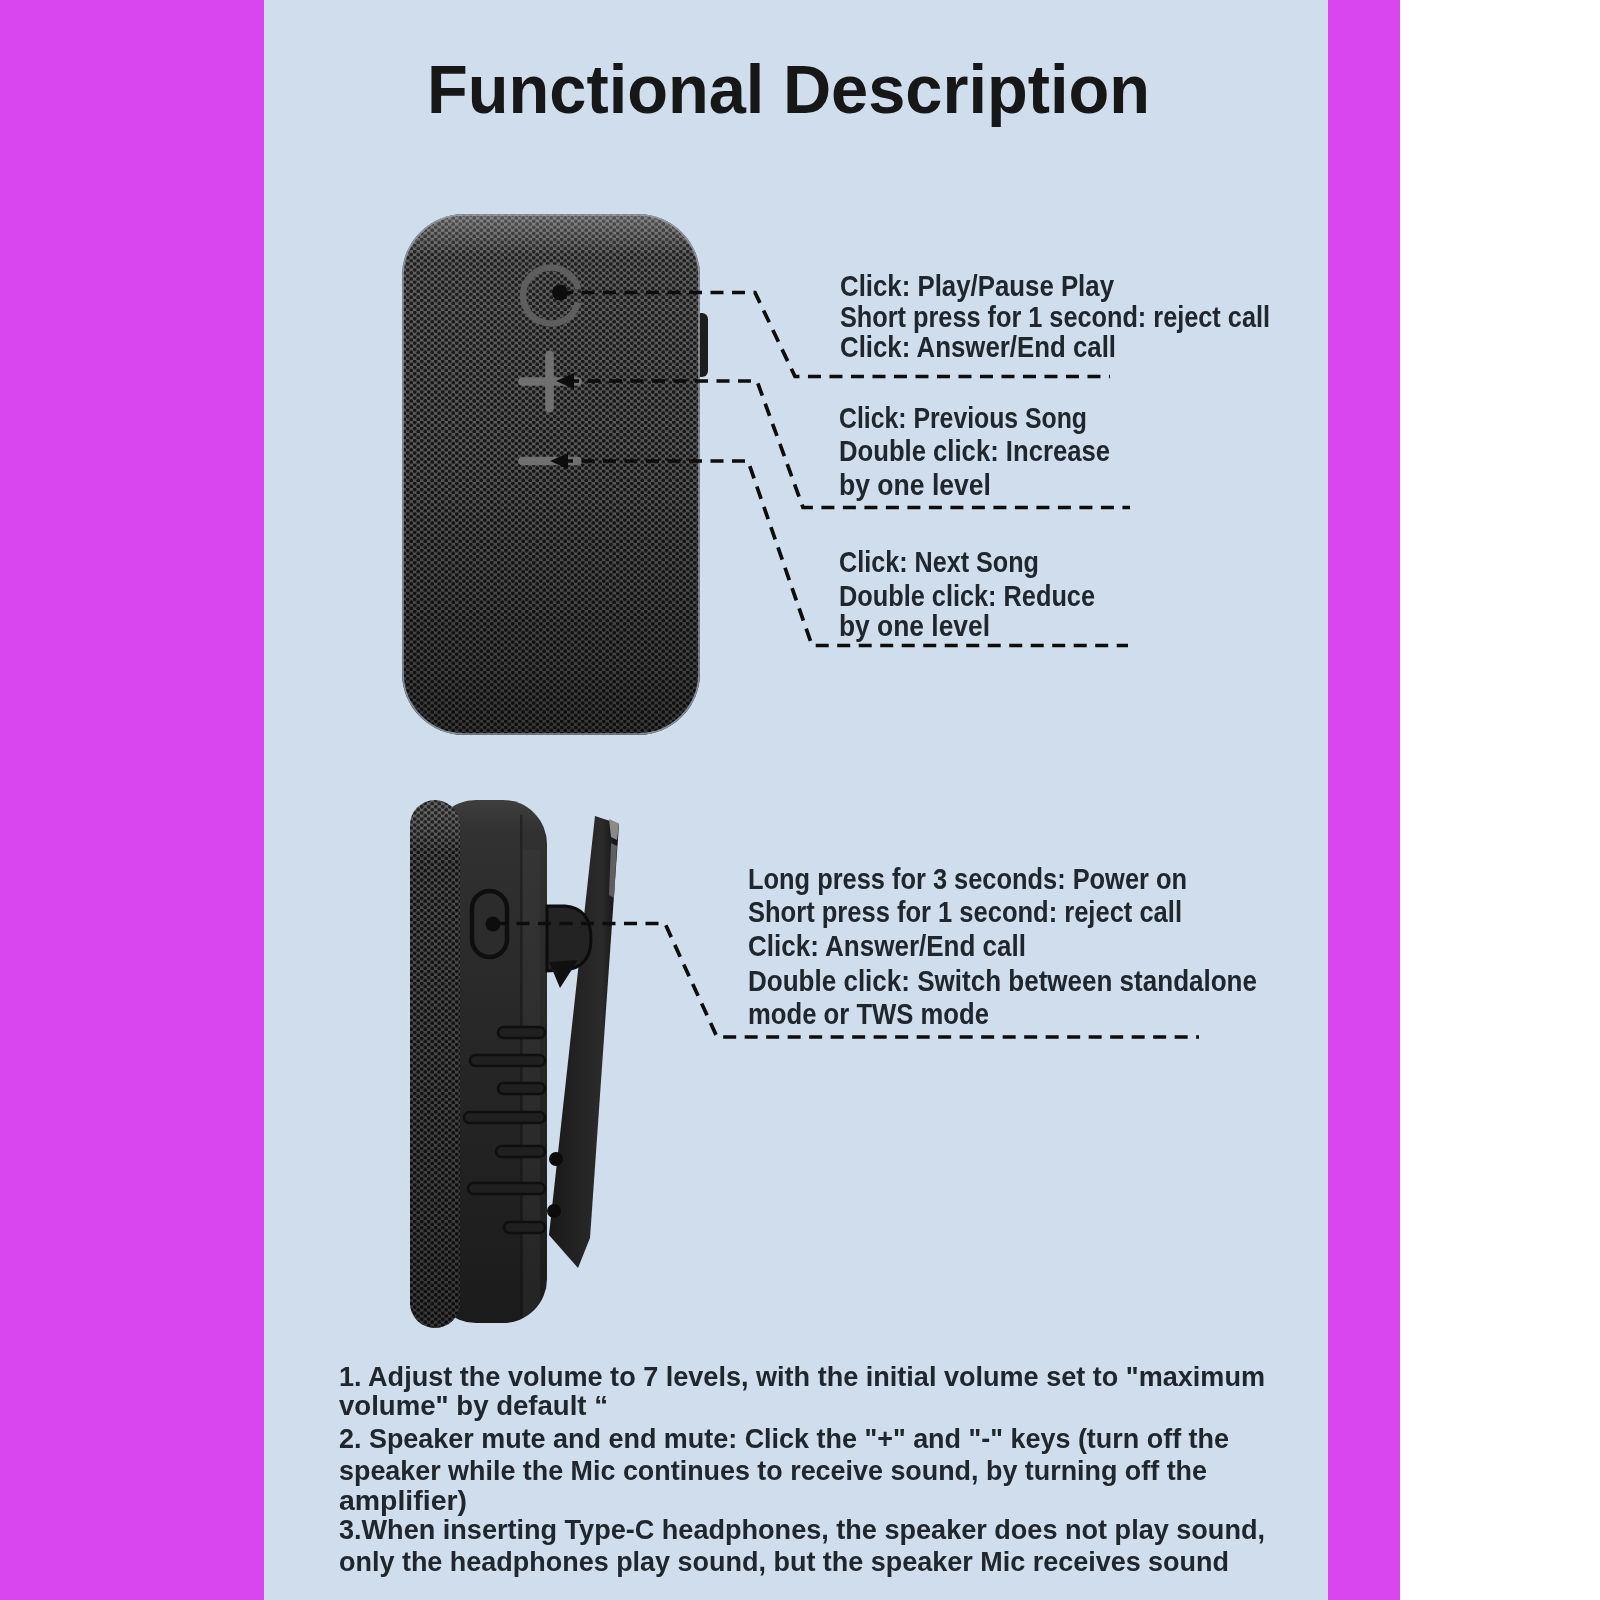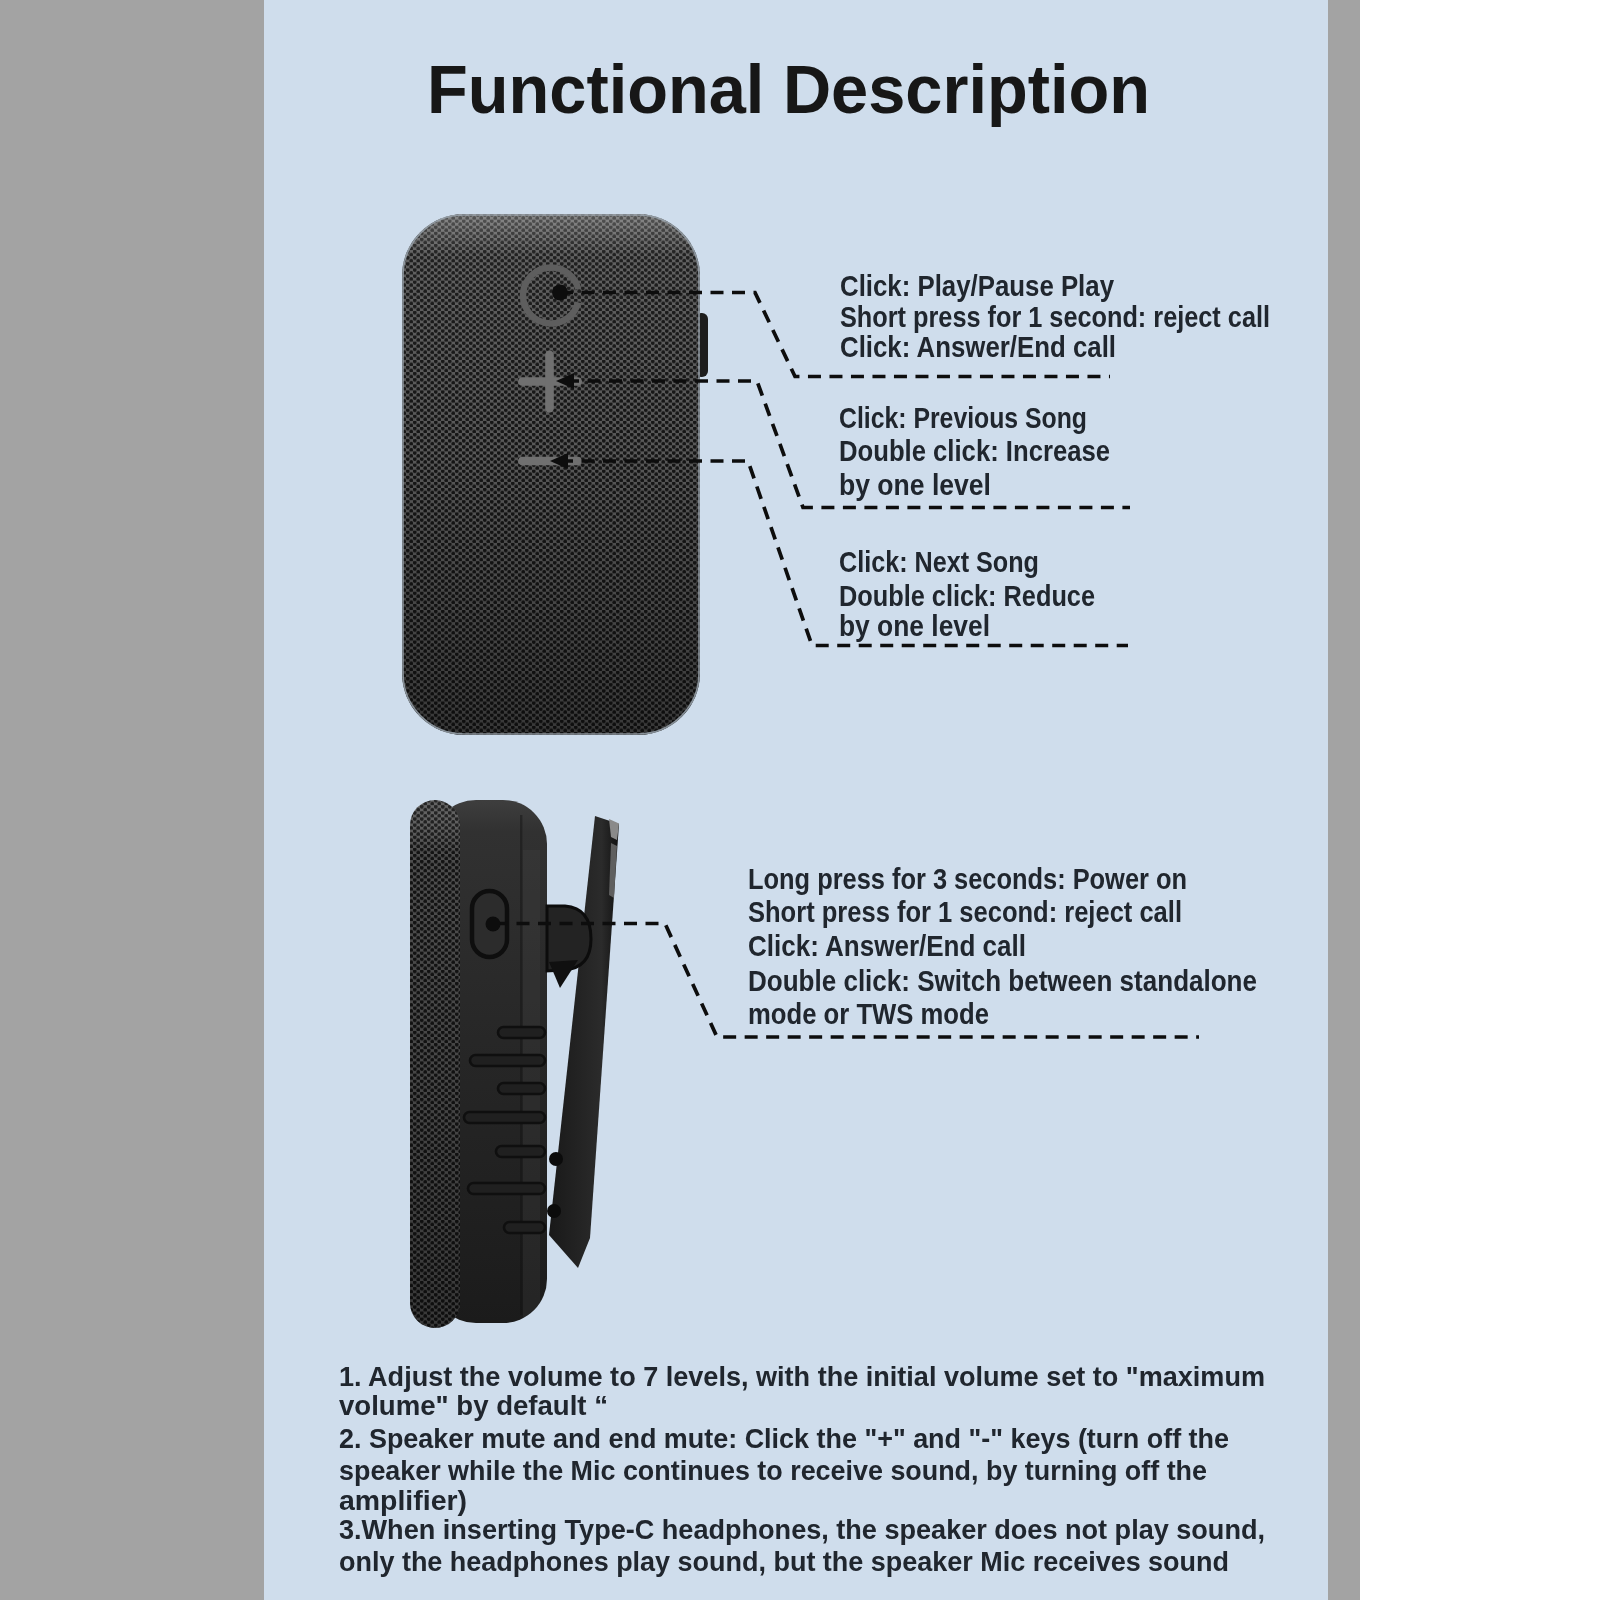--- a/index.html
+++ b/index.html
@@ -3,7 +3,7 @@
 <meta charset="utf-8">
 <style>
   html,body{margin:0;padding:0;background:#ffffff;}
-  #page{position:relative;width:1360px;height:1600px;background:#a3a3a3;overflow:hidden;}
+  #page{position:relative;width:1360px;height:1600px;background:#d946ef;overflow:hidden;padding-left:40px;}
   svg{position:absolute;left:0;top:0;}
   text{font-family:"Liberation Sans",sans-serif;font-weight:bold;}
 </style>

